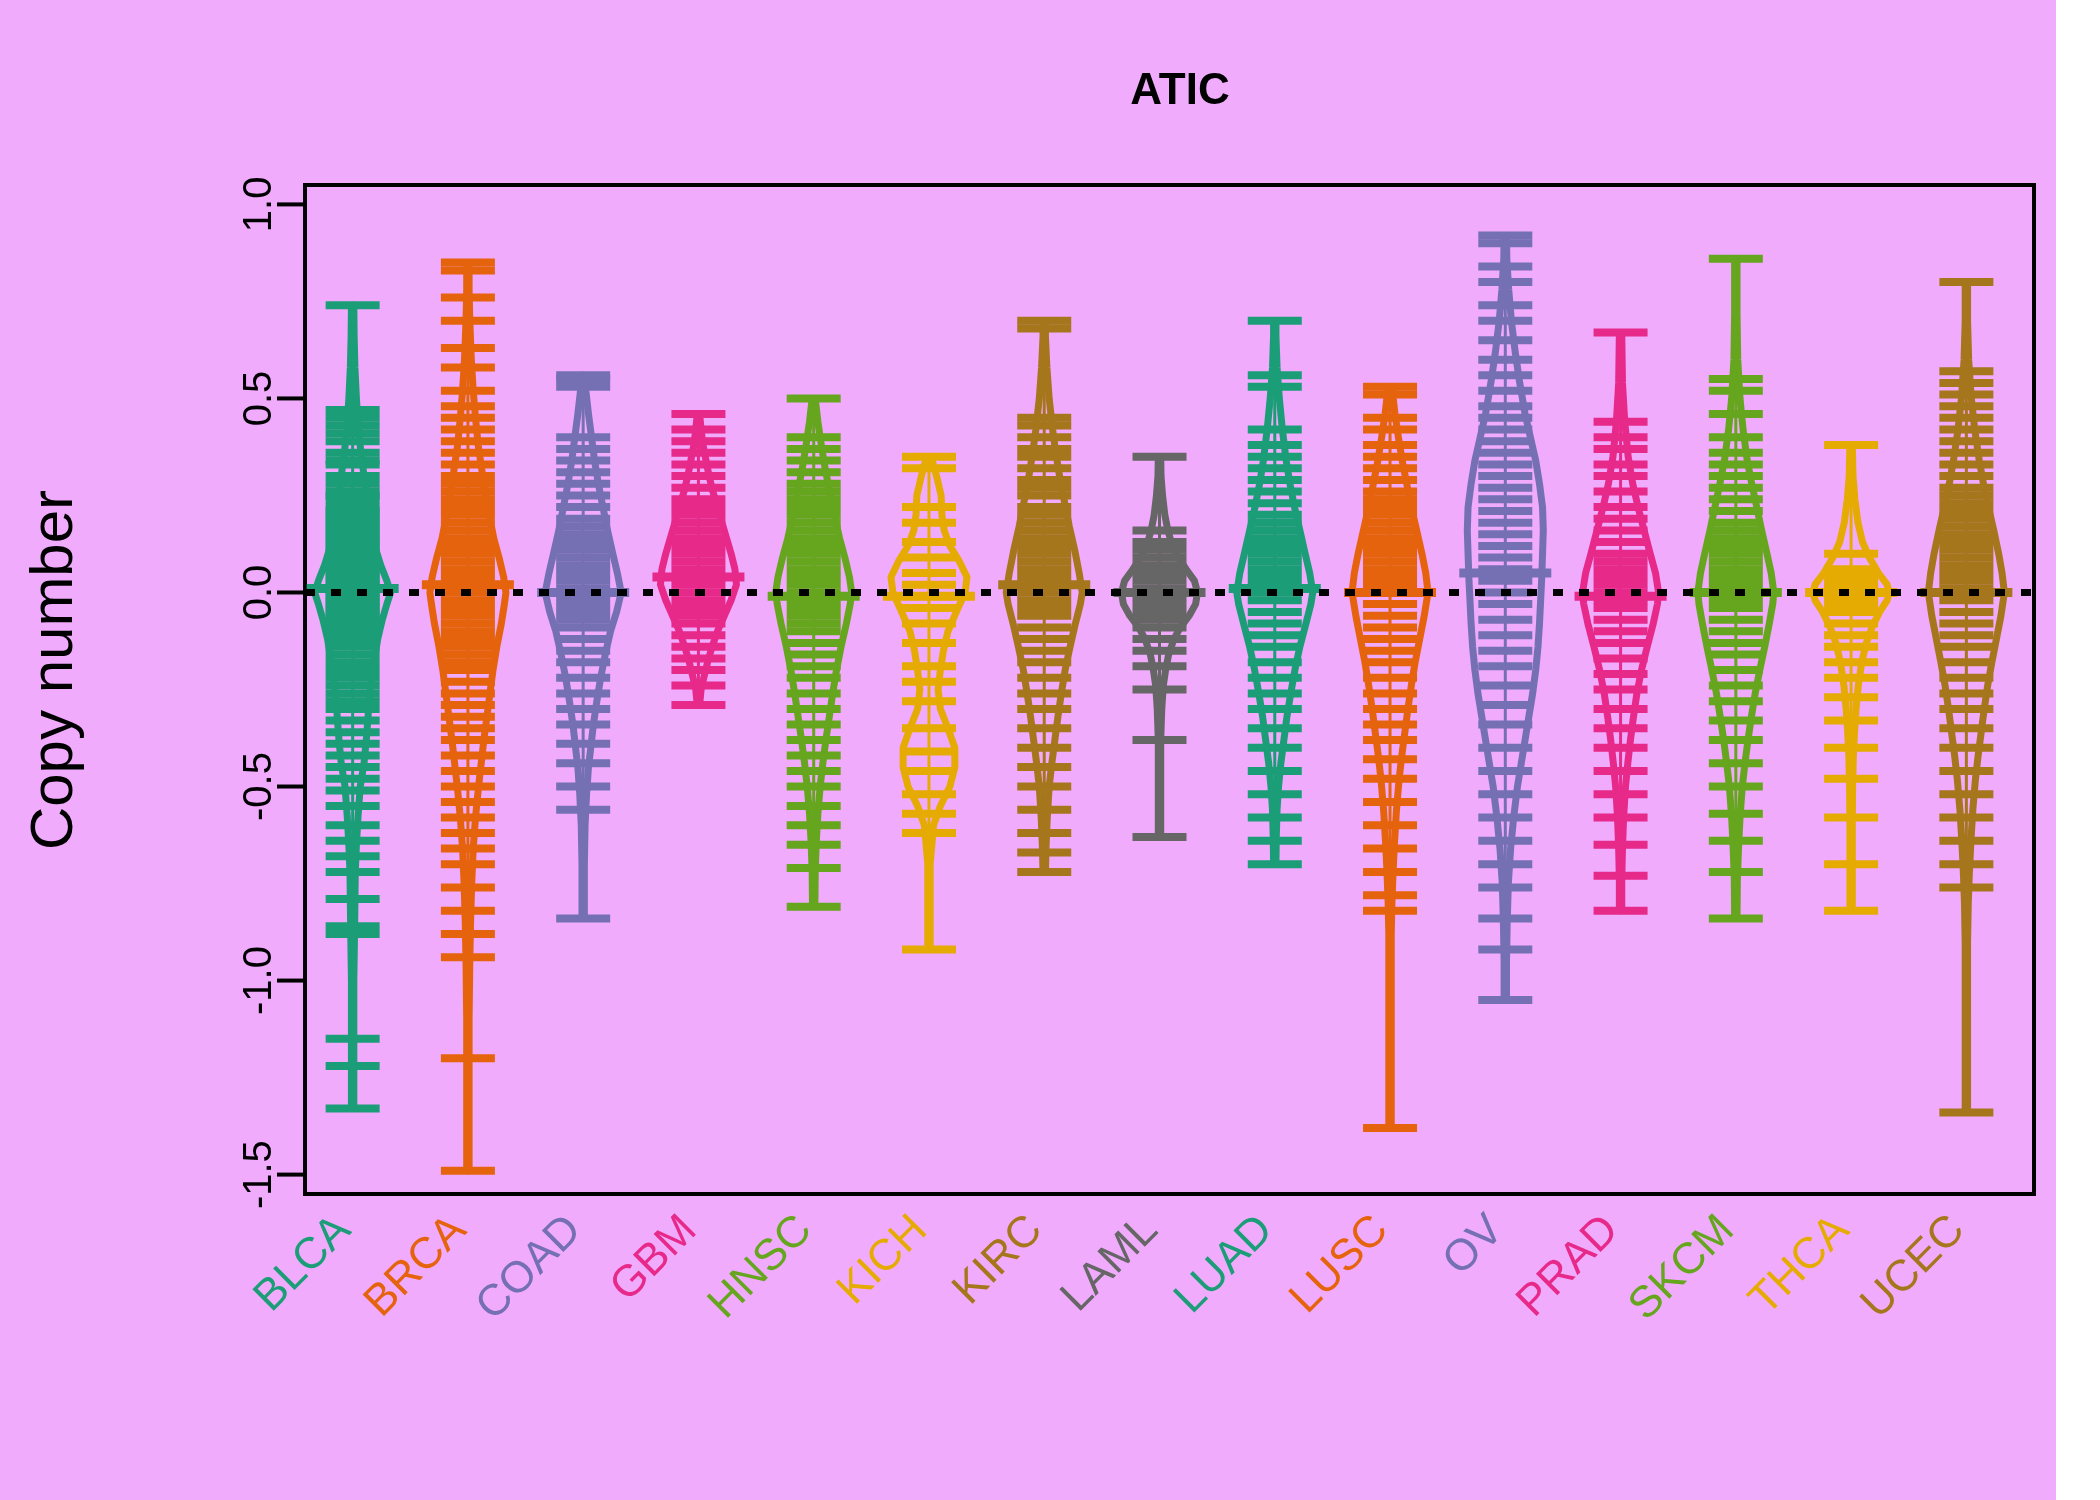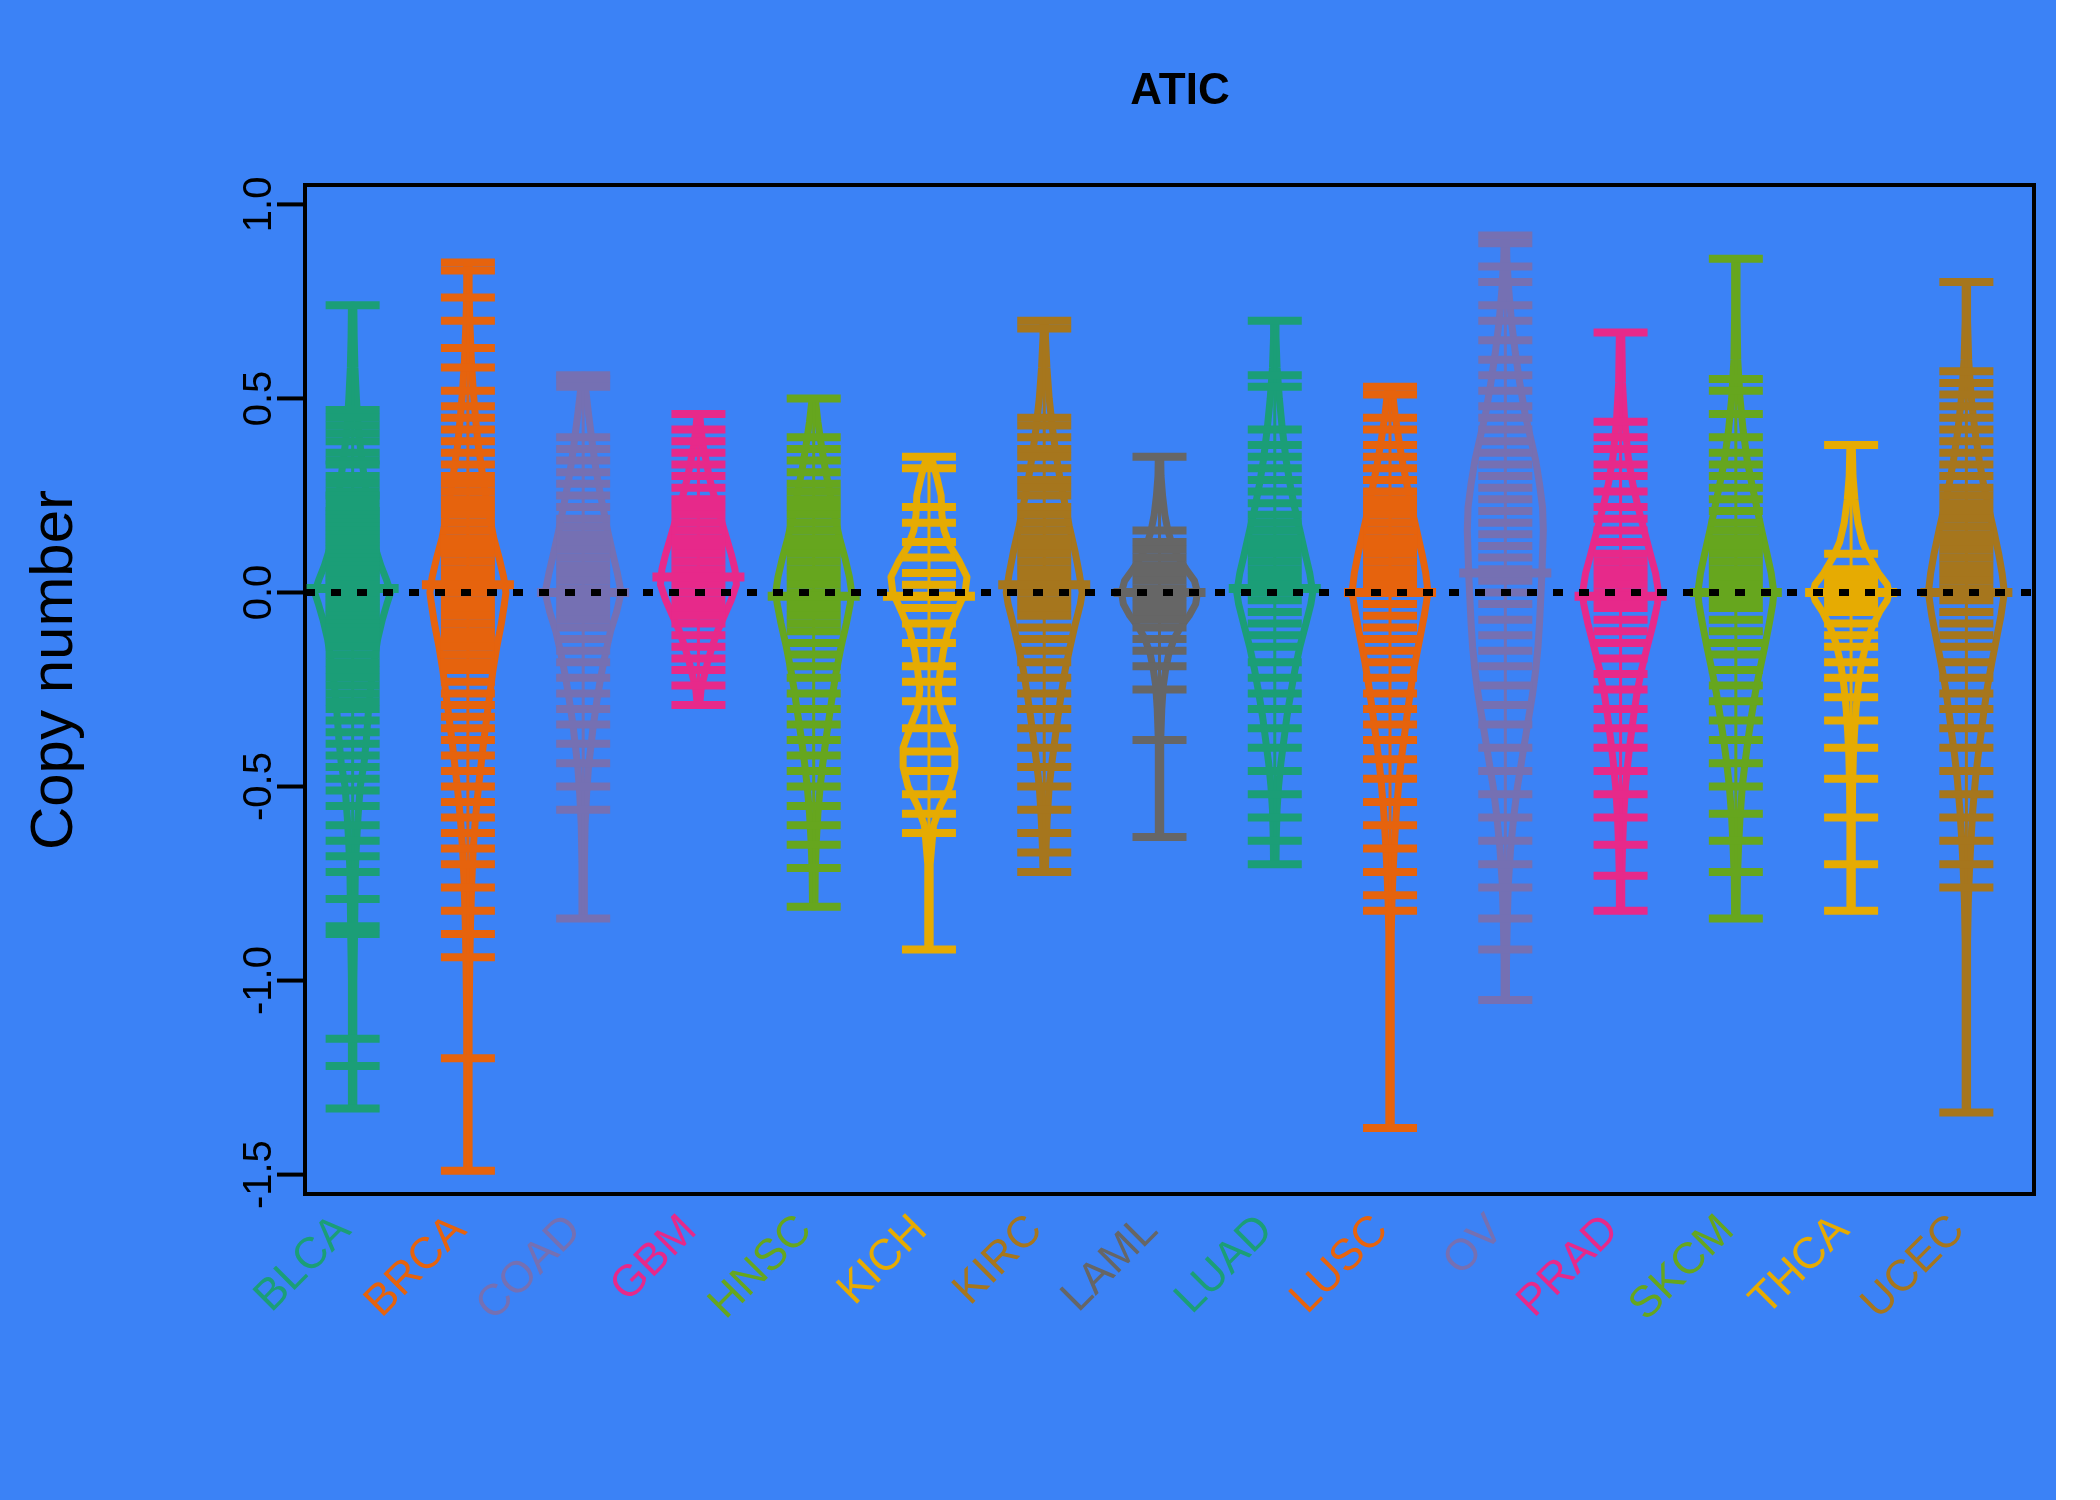--- a/index.html
+++ b/index.html
@@ -4,7 +4,7 @@
 <style>
   html,body{margin:0;padding:0;background:#ffffff;}
   body{width:2100px;height:1500px;overflow:hidden;font-family:"Liberation Sans",sans-serif;}
-  #root{position:relative;width:2056px;height:1500px;background:#3b82f6;}
+  #root{position:relative;width:2056px;height:1500px;background:#f0abfc;}
   svg{display:block;}
   .ttl{font-family:"Liberation Sans",sans-serif;font-weight:bold;font-size:44px;fill:#000;}
   .ylab{font-family:"Liberation Sans",sans-serif;font-size:60px;fill:#000;}

